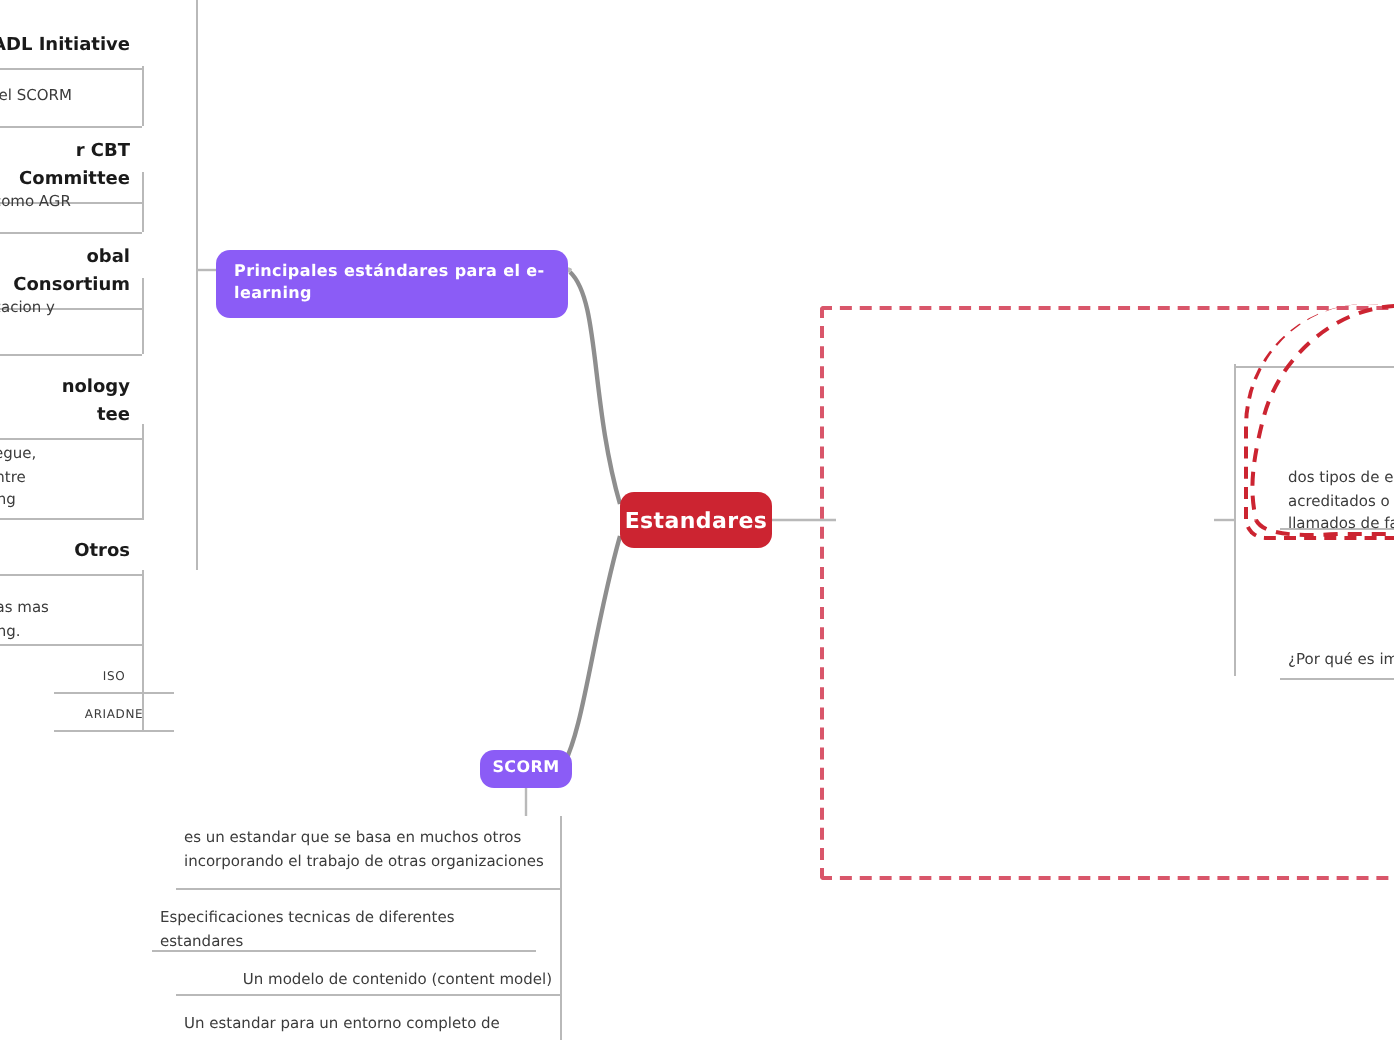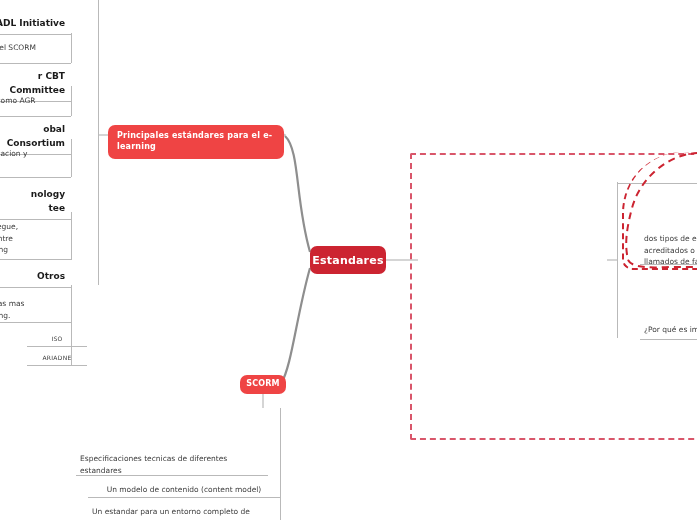--- a/index.html
+++ b/index.html
@@ -42,7 +42,7 @@
     display: flex;
     align-items: center;
   }
-  .pill-dark { background: #ef4444; }
+  .pill-dark { background: #8b5cf6; }
   .pill-red  { background: #cc2431; }
 
   .root {

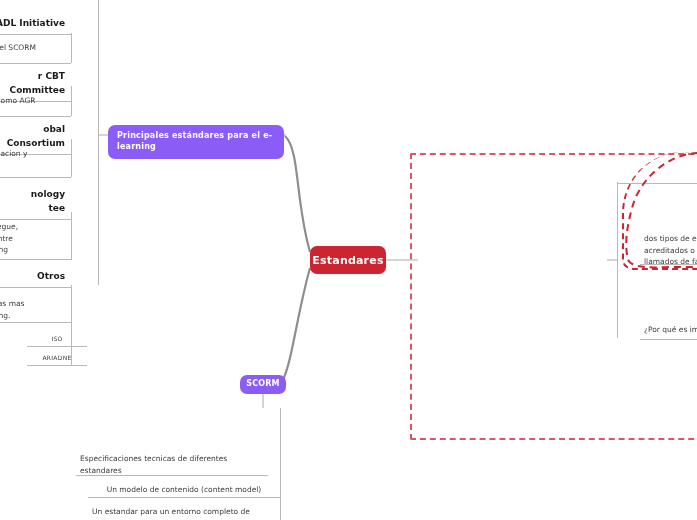--- a/index.html
+++ b/index.html
@@ -171,6 +171,7 @@
 
   <div class="vline" style="left:280px; top:408px; height:112px;"></div>
 
+  <div class="leaf" style="left:88px; top:410px; width:192px; height:35px;">es un estandar que se basa en muchos otros incorporando el trabajo de otras organizaciones</div>
   <div class="leaf" style="left:76px; top:450px; width:192px; height:26px;">Especificaciones tecnicas de diferentes estandares</div>
   <div class="leaf mid" style="left:88px; top:481px; width:192px; height:17px;">Un modelo de contenido (content model)</div>
   <div class="leaf" style="left:88px; top:503px; width:192px; height:26px;">Un estandar para un entorno completo de implementacion de e-learning</div>

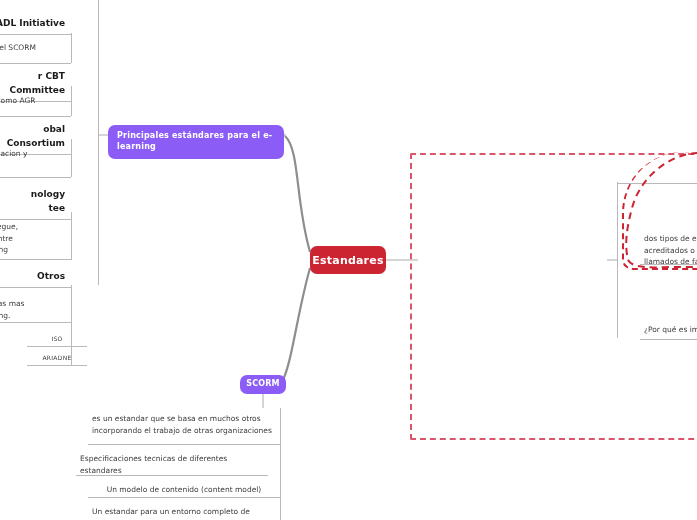--- a/index.html
+++ b/index.html
@@ -80,7 +80,7 @@
     letter-spacing: .3px;
   }
   .leaf.mid {
-    text-align: center;
+    text-align: right;
     font-size: 7.5px;
   }
   .leaf.rt { text-align: right; }

